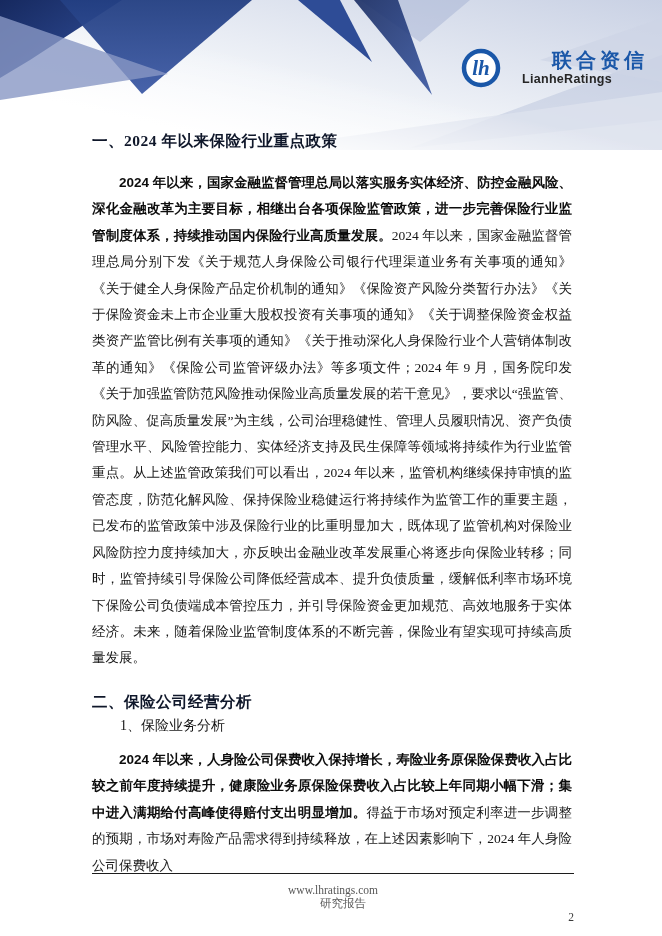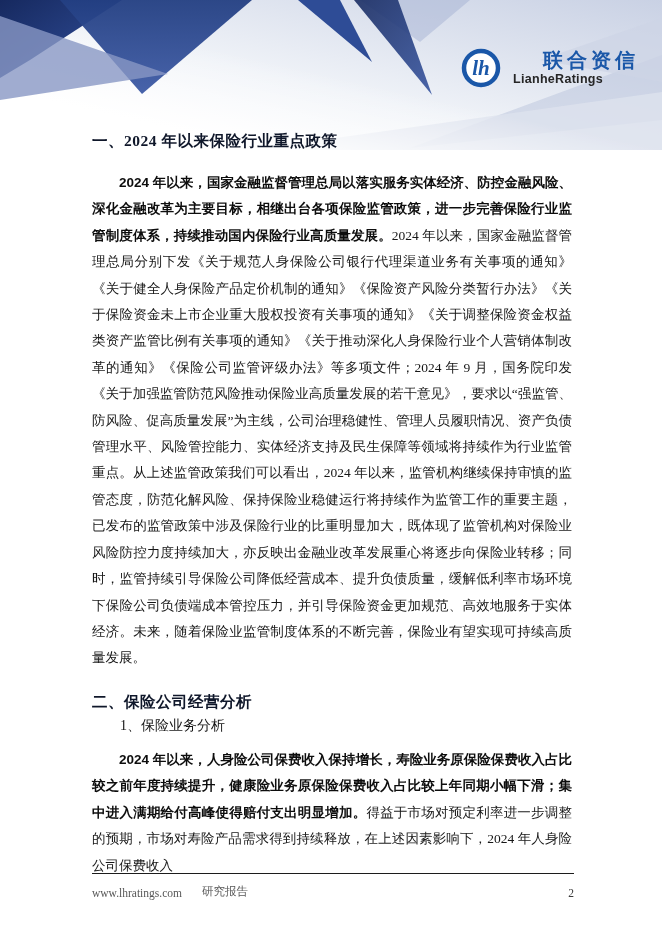--- a/index.html
+++ b/index.html
@@ -12,7 +12,7 @@
     font-family:"Liberation Serif","DejaVu Serif",serif;
   }
   .header-art { position:absolute; top:0; left:0; width:662px; height:150px; }
-  .logo { position:absolute; top:47px; left:460px; display:flex; align-items:center; gap:11px; }
+  .logo { position:absolute; top:47px; left:460px; display:flex; align-items:center; gap:20px; }
   .logo-icon { width:42px; height:42px; }
   .logo-text { display:flex; flex-direction:column; line-height:1.1; }
   .logo-zh {

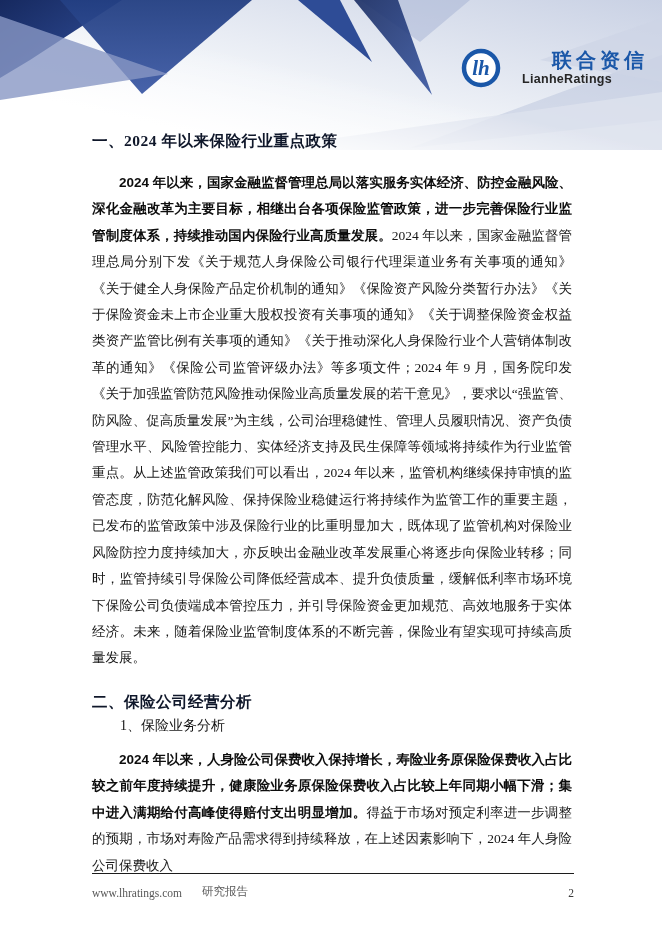--- a/index.html
+++ b/index.html
@@ -45,8 +45,8 @@
   .footer-line { position:absolute; top:873px; left:92px; width:482px; border-top:1.5px solid #1c1c1c; }
   .footer {
     position:absolute; top:884px; left:92px; width:482px;
-    display:flex; align-items:flex-end;
-    font-size:11.5px; color:#575757;
+    display:flex; align-items:center;
+    font-size:11.5px; color:#575757;flex-direction:column;
   }
   .footer .flabel { margin-left:20px; }
   .footer .page-num { margin-left:auto; color:#3a3a3a; }

